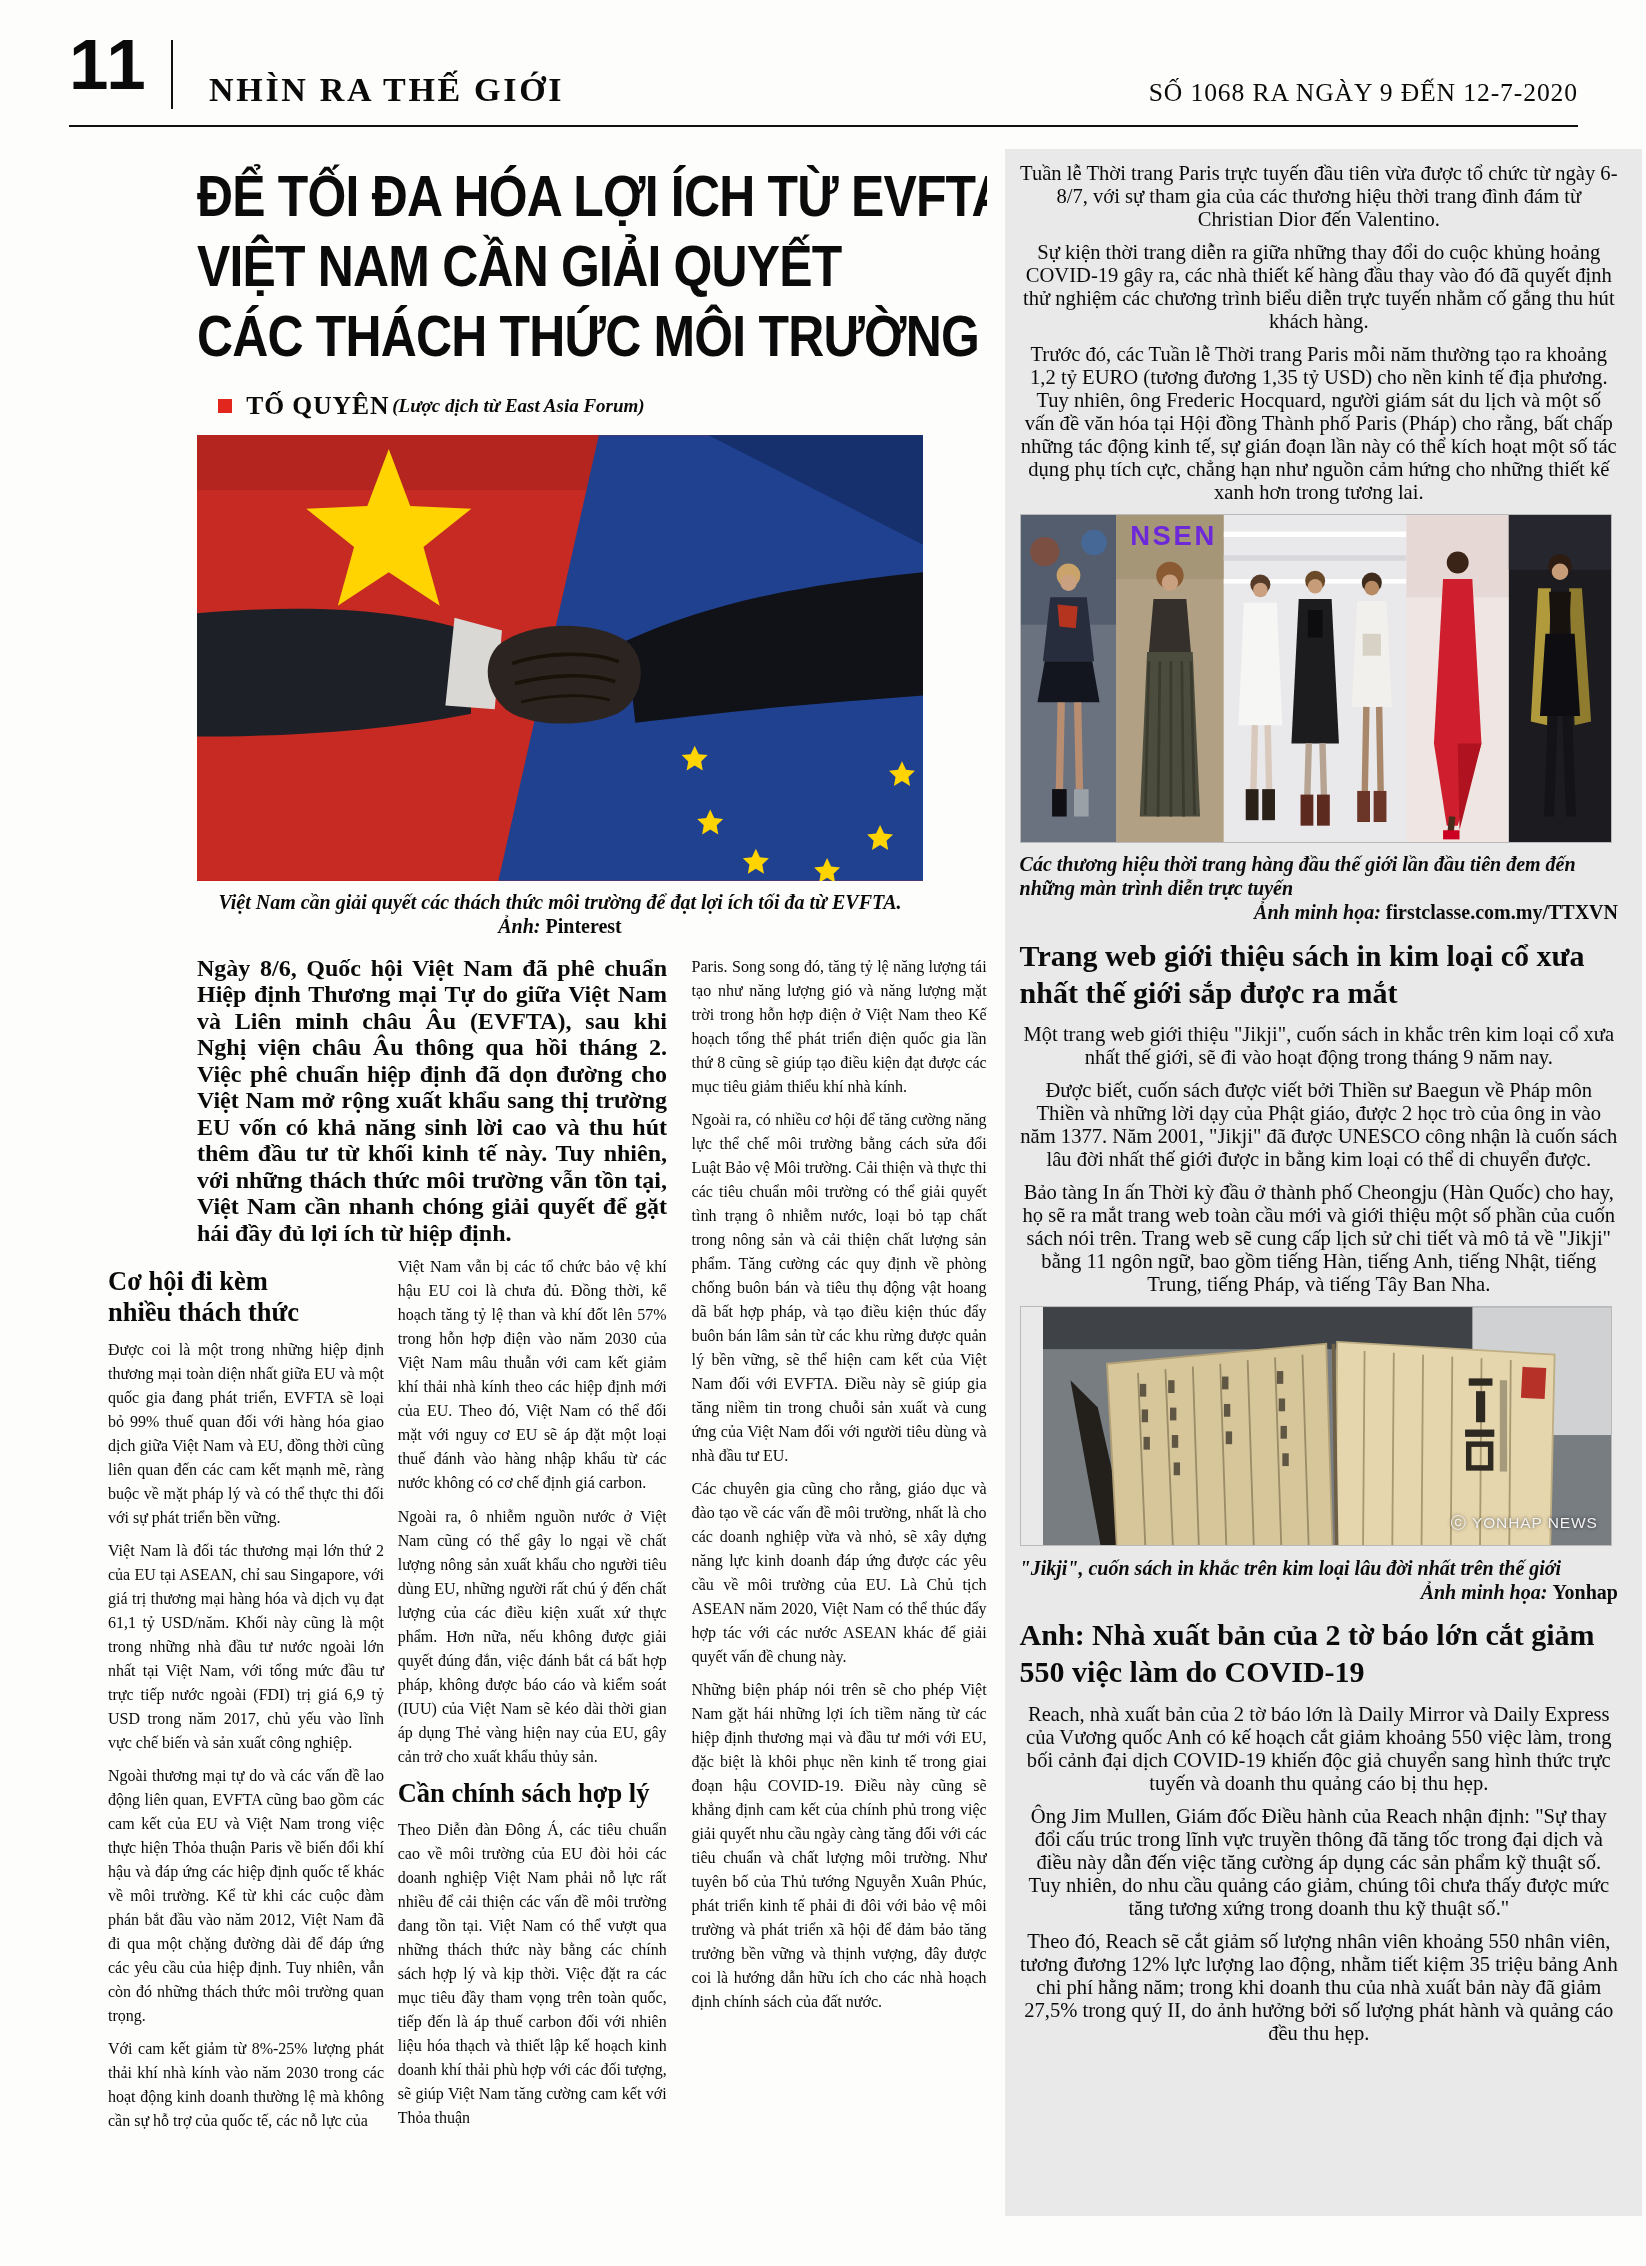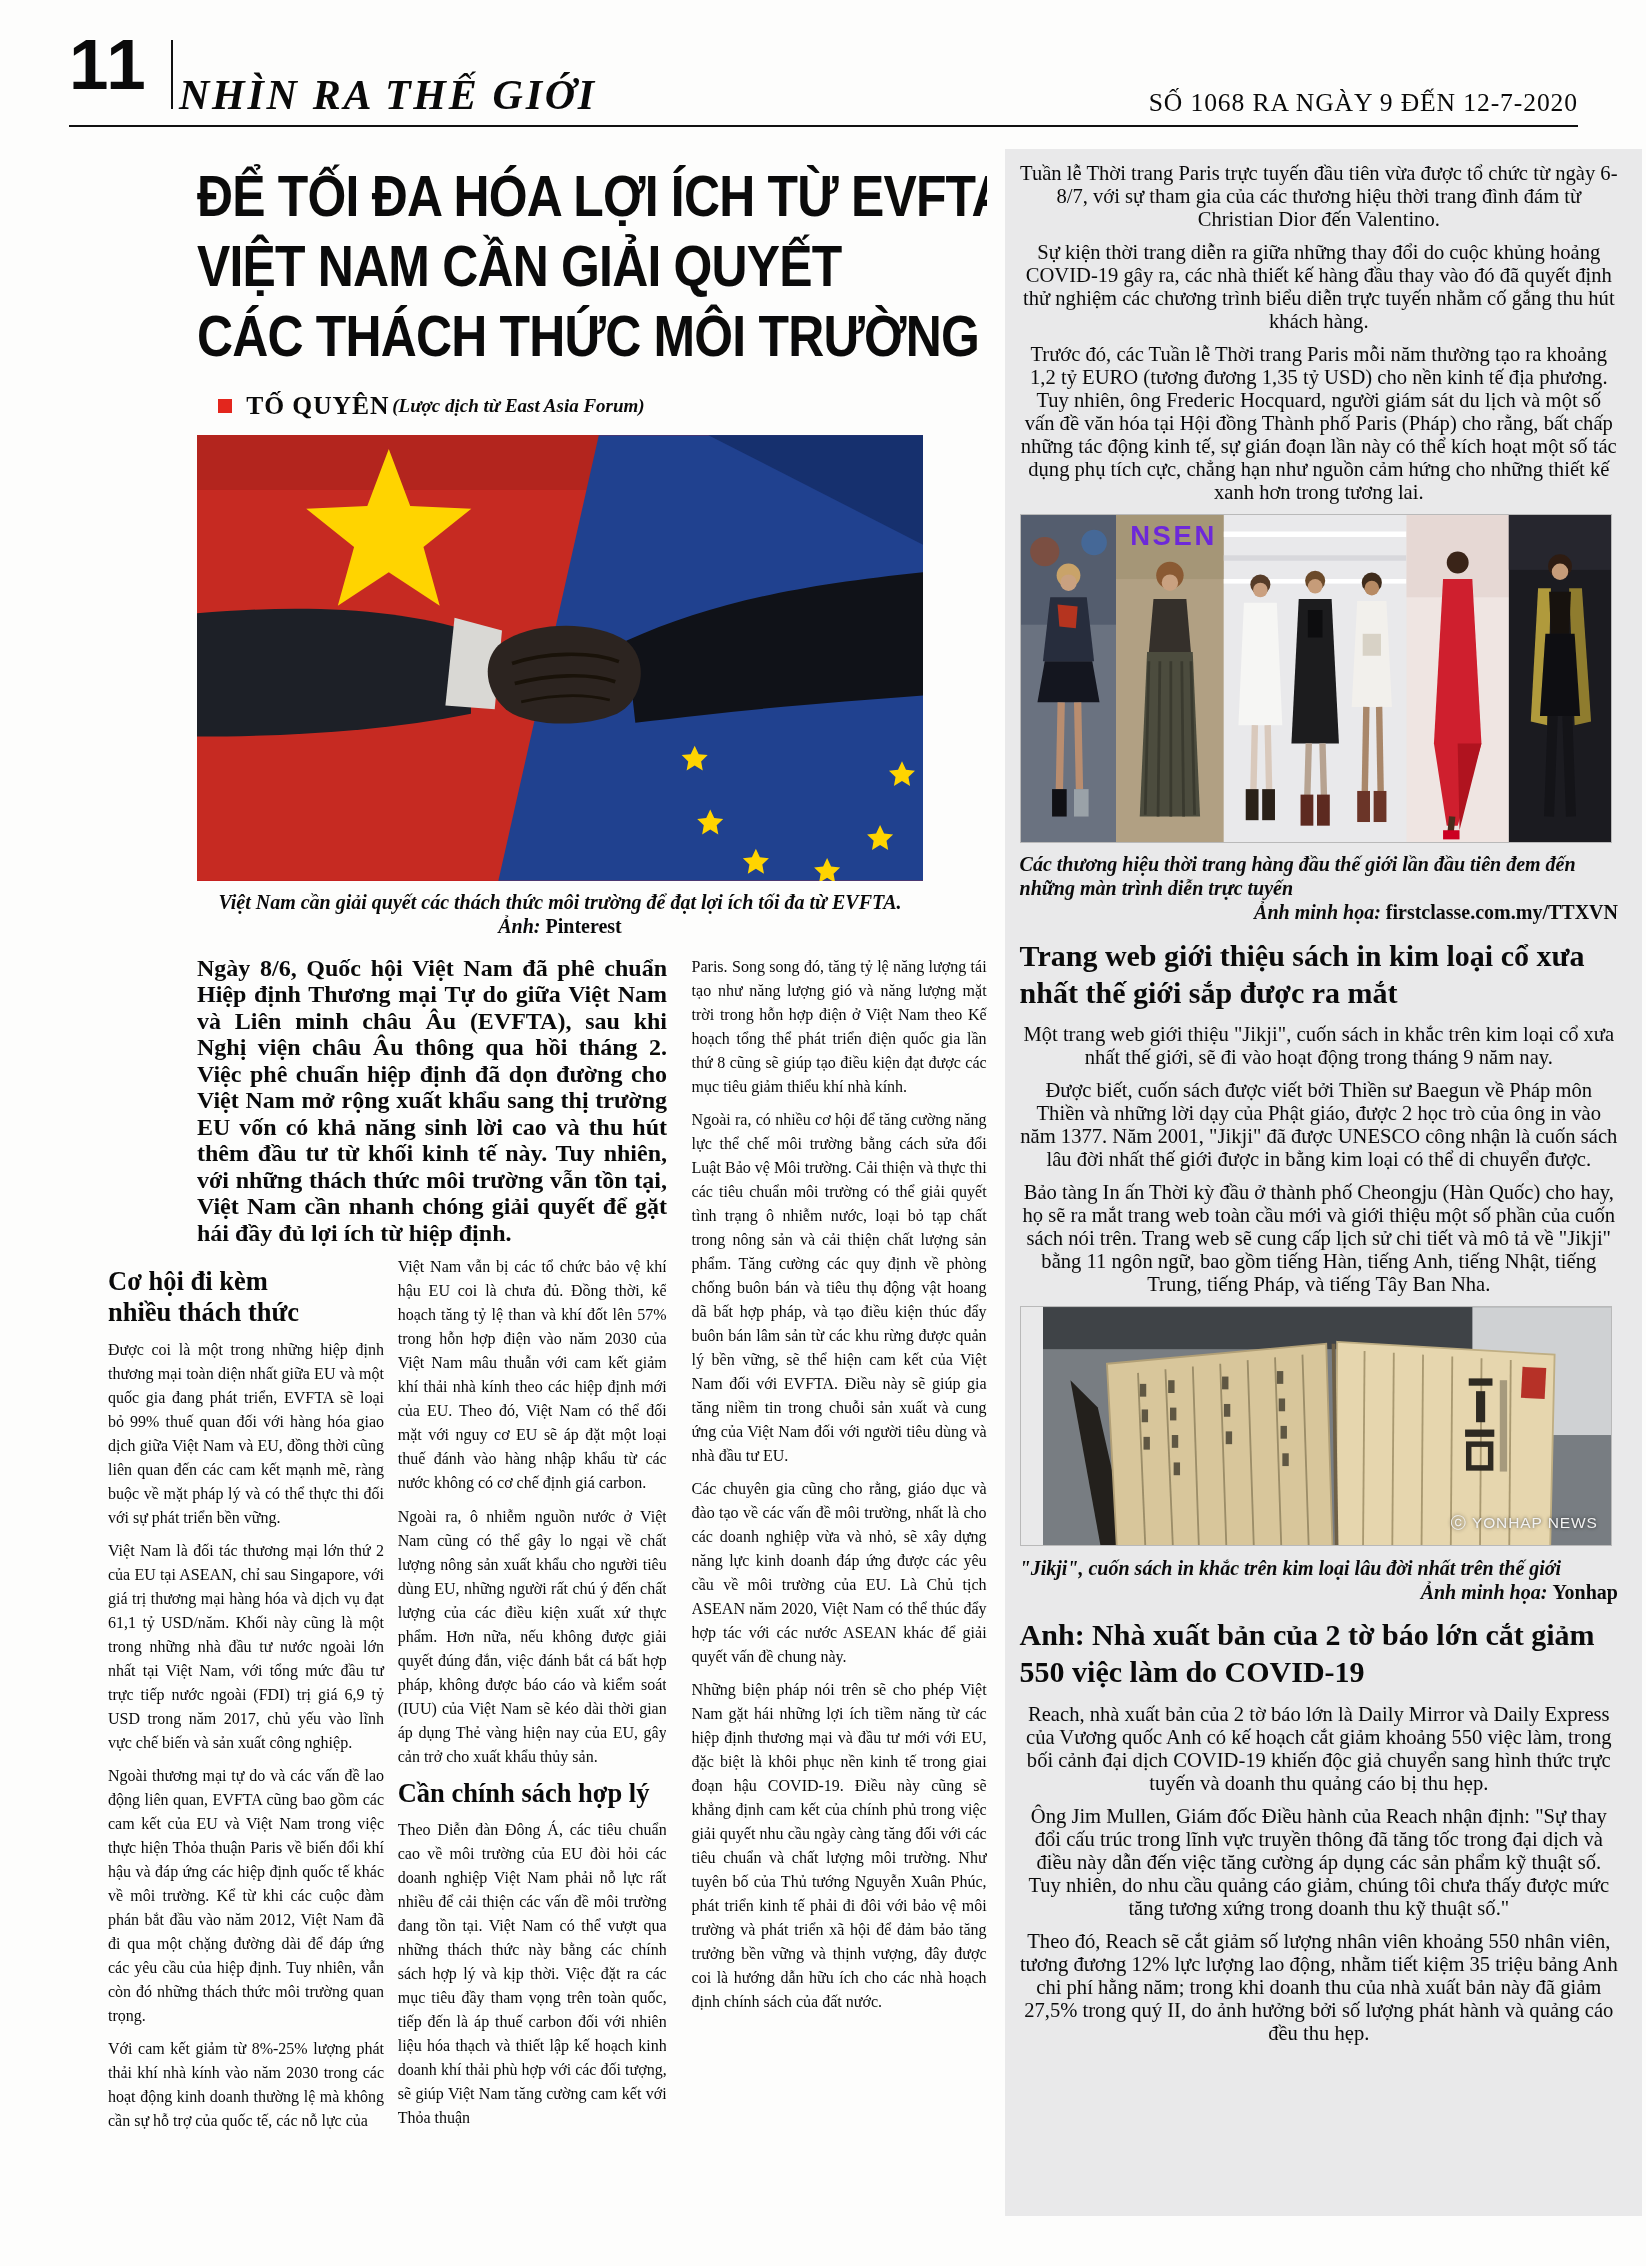--- a/index.html
+++ b/index.html
@@ -14,7 +14,7 @@
   .masthead { position:absolute; left:69px; top:27.4px; width:1509px; height:95px; }
   .page-number { position:absolute; left:0; top:1.8px; font-size:71px; font-weight:bold; letter-spacing:1.8px; font-family:"Liberation Sans", sans-serif; line-height:1; }
   .masthead-divider { position:absolute; left:102px; top:12.8px; width:1.8px; height:69px; background:#111; }
-  .section-title { position:absolute; left:110px; top:44px; font-size:42px; font-weight:bold; letter-spacing:2.7px;font-style:italic; }
+  .section-title { position:absolute; left:140px; top:44px; font-size:34px; font-weight:bold; letter-spacing:2.7px; }
   .issue-info { position:absolute; right:0; top:61px; font-size:25.6px; letter-spacing:0.9px; }
   .masthead-rule { position:absolute; left:69px; top:125px; width:1509px; height:1.8px; background:#111; }
 

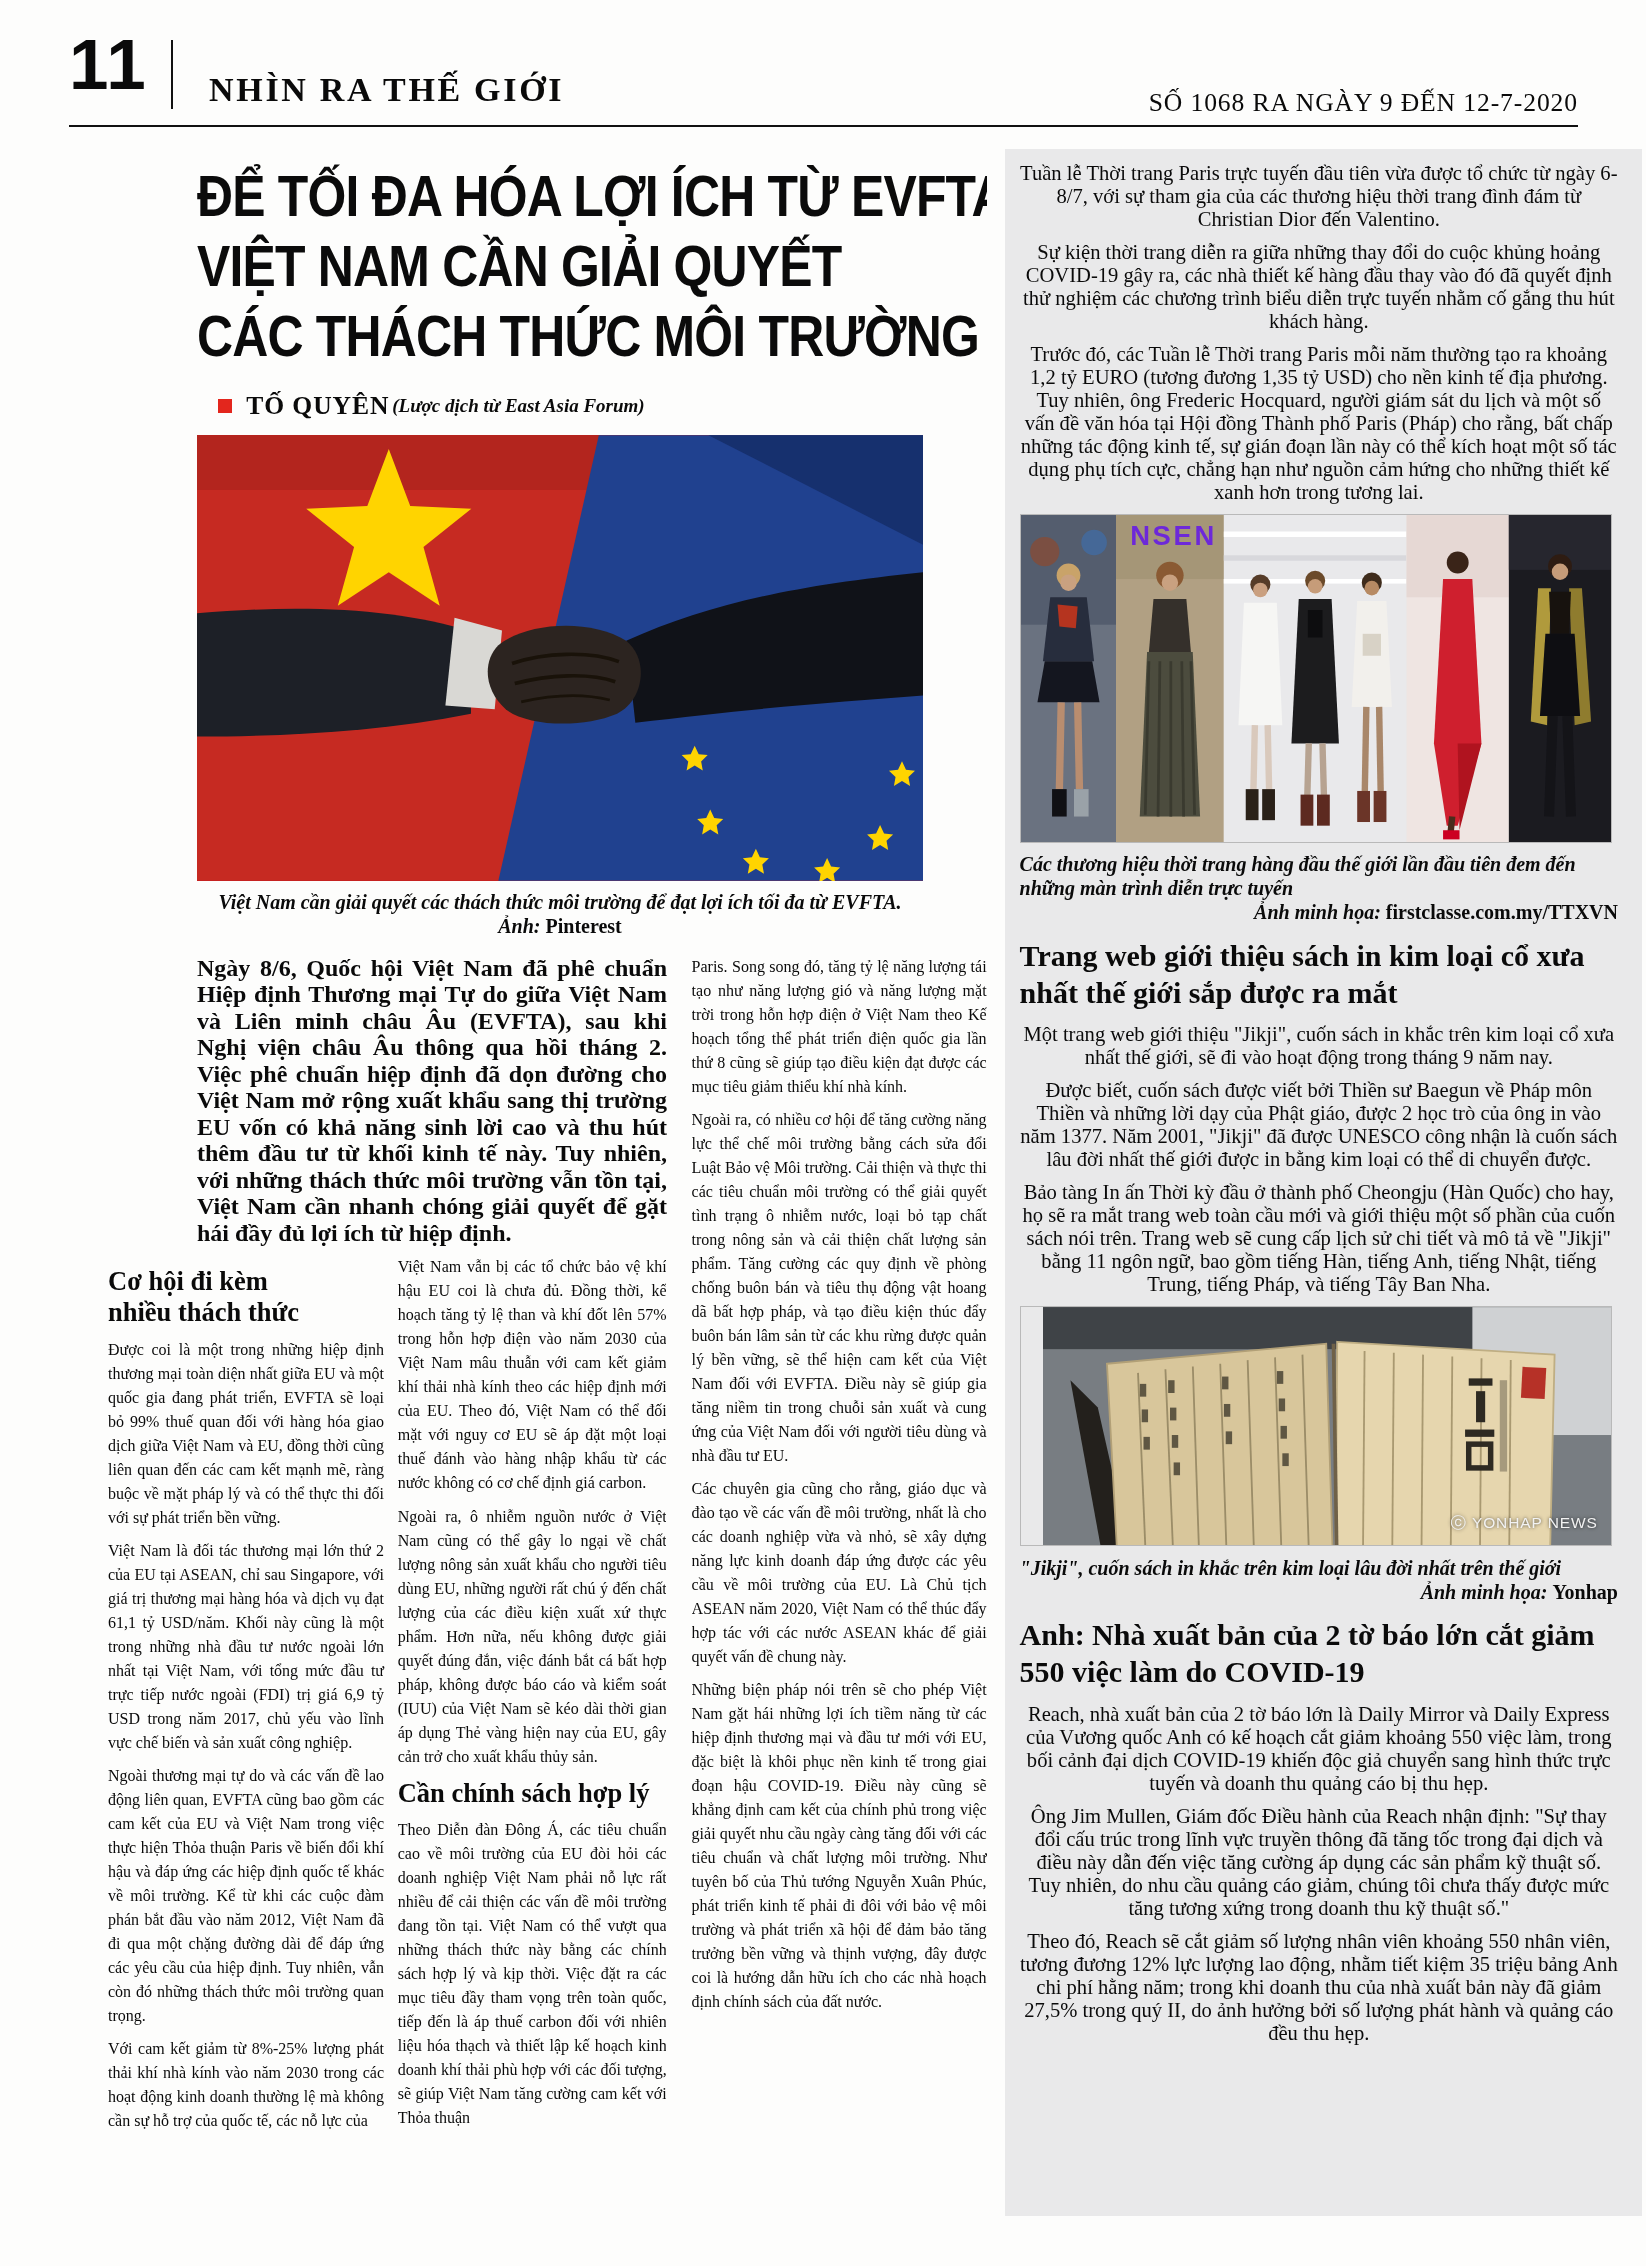--- a/index.html
+++ b/index.html
@@ -15,7 +15,7 @@
   .page-number { position:absolute; left:0; top:1.8px; font-size:71px; font-weight:bold; letter-spacing:1.8px; font-family:"Liberation Sans", sans-serif; line-height:1; }
   .masthead-divider { position:absolute; left:102px; top:12.8px; width:1.8px; height:69px; background:#111; }
   .section-title { position:absolute; left:140px; top:44px; font-size:34px; font-weight:bold; letter-spacing:2.7px; }
-  .issue-info { position:absolute; right:0; top:61px; font-size:25.6px; letter-spacing:0.9px; }
+  .issue-info { position:absolute; right:0; top:51px; font-size:25.6px; letter-spacing:0.9px; }
   .masthead-rule { position:absolute; left:69px; top:125px; width:1509px; height:1.8px; background:#111; }
 
   

